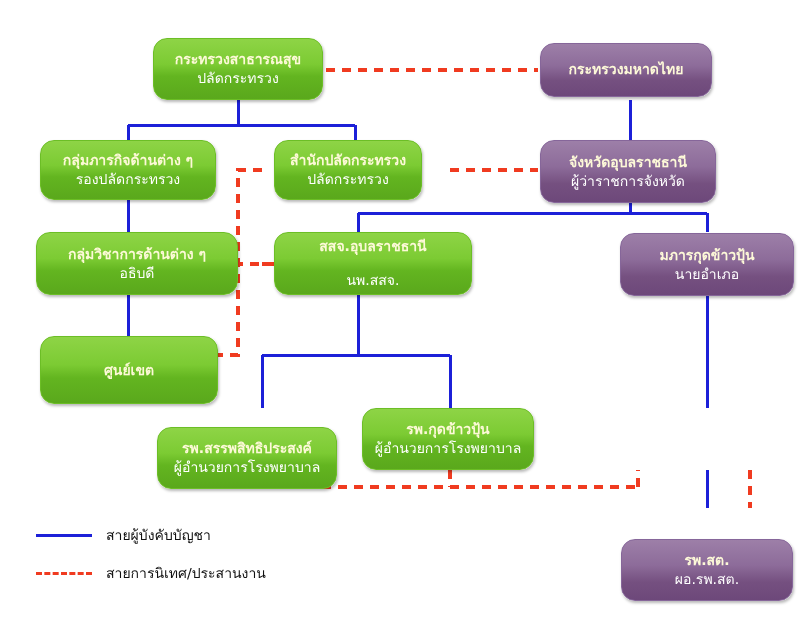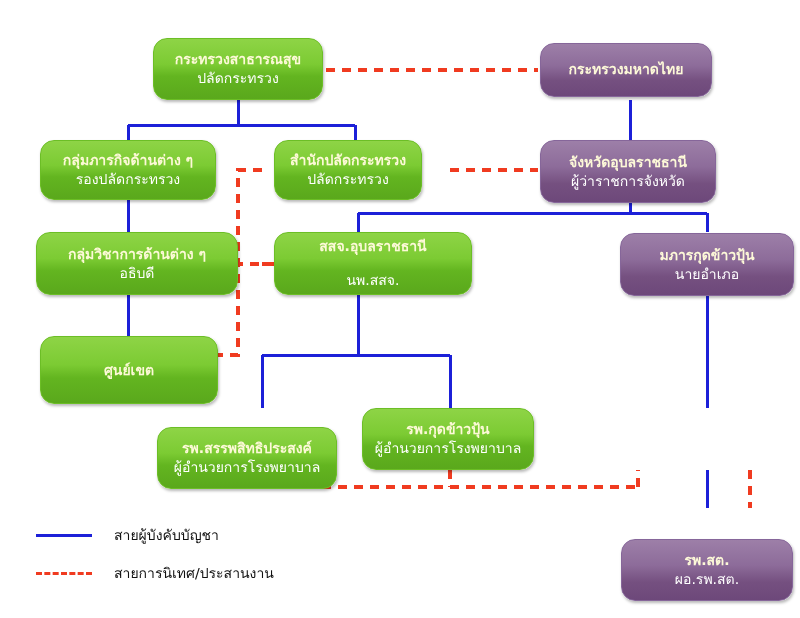--- a/index.html
+++ b/index.html
@@ -43,7 +43,7 @@
   .purple .l2{color:#ffffff;}
 
   .legend{position:absolute;z-index:6;}
-  .legend-row{position:absolute;display:flex;align-items:center;gap:8px;}
+  .legend-row{position:absolute;display:flex;align-items:center;}
   .legend-label{font-size:14px;color:#111111;white-space:nowrap;margin-left:14px;}
   .swatch{width:56px;height:0;}
   .sw-solid{border-top:3px solid #1c20d8;}

